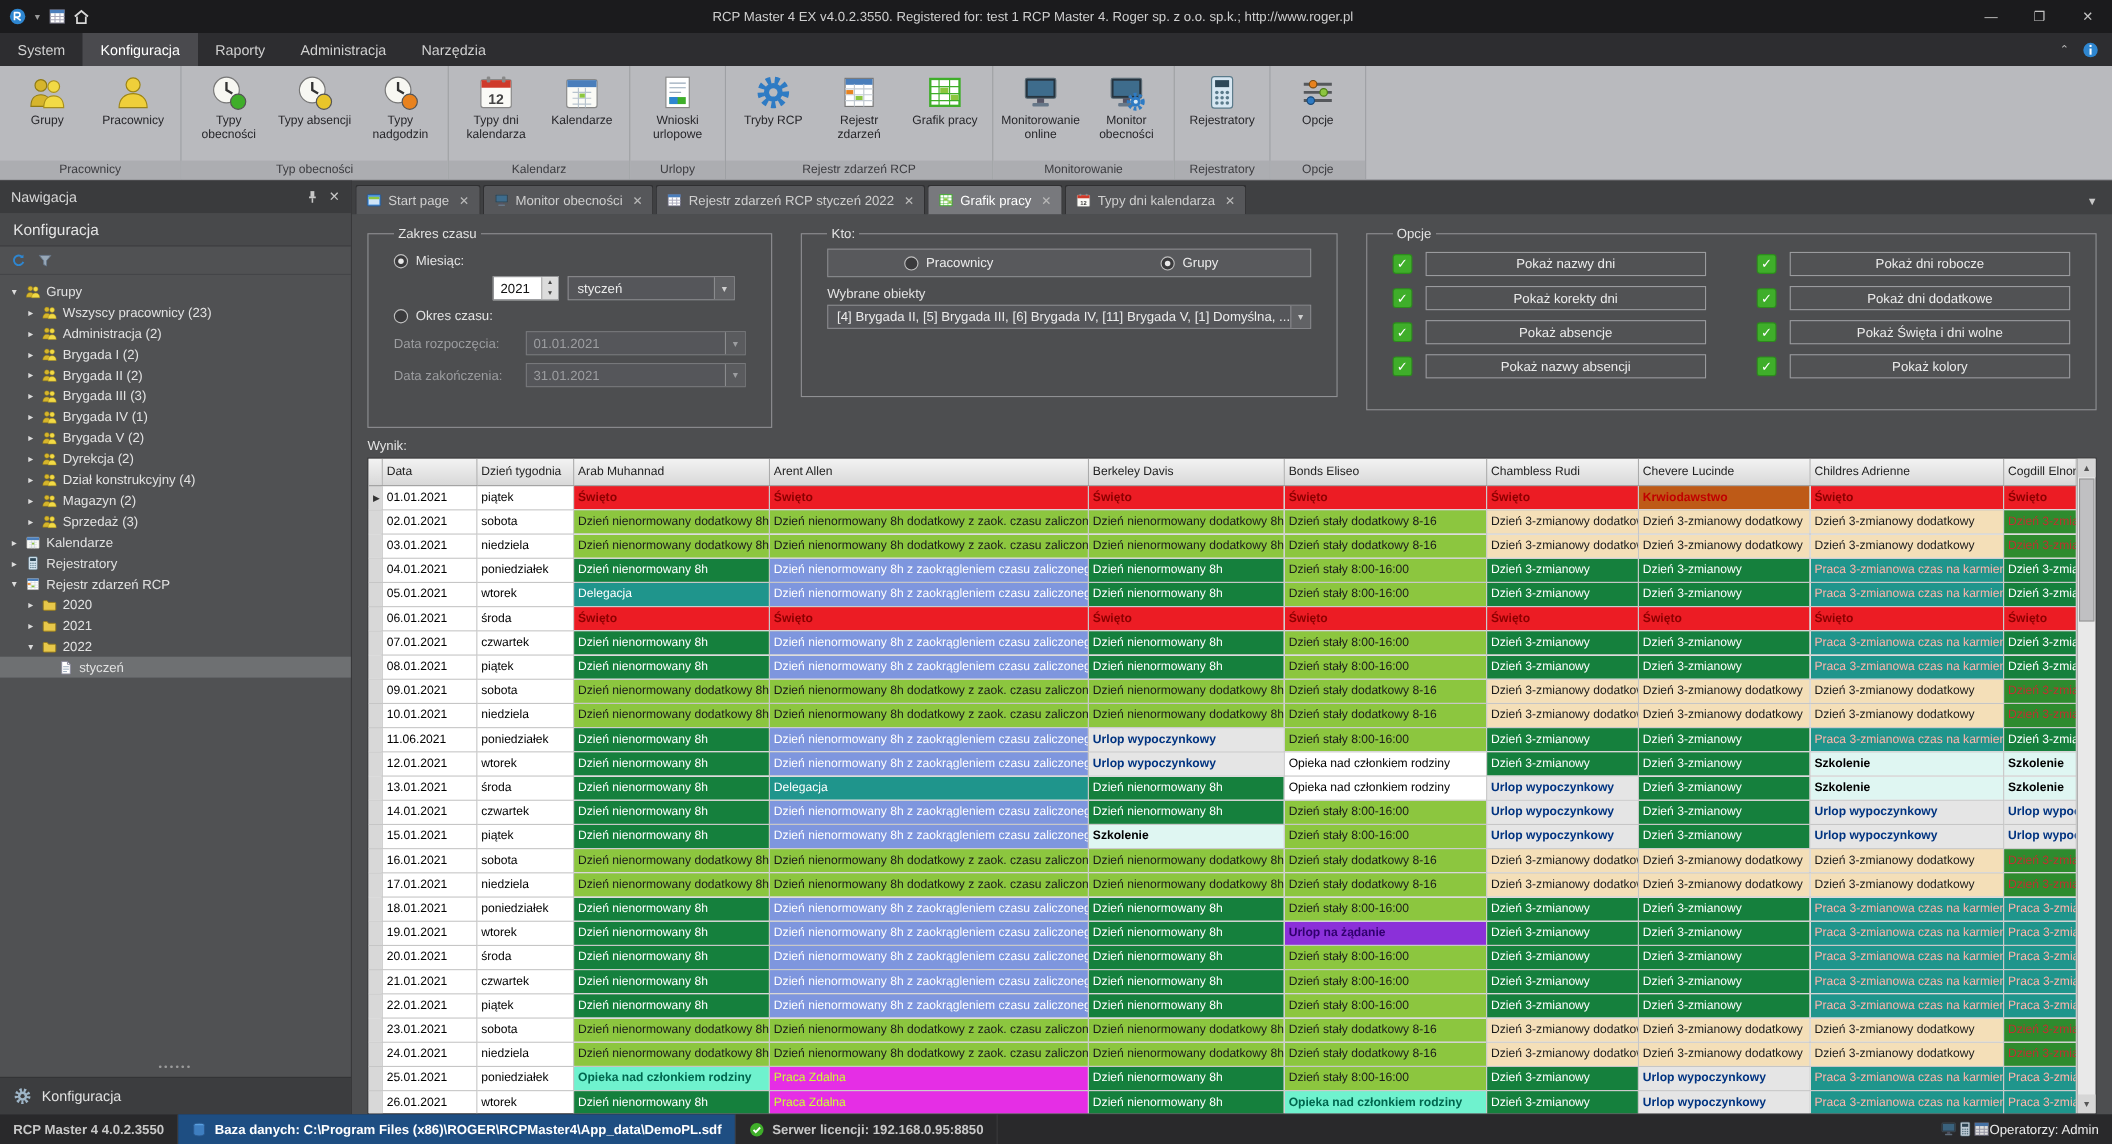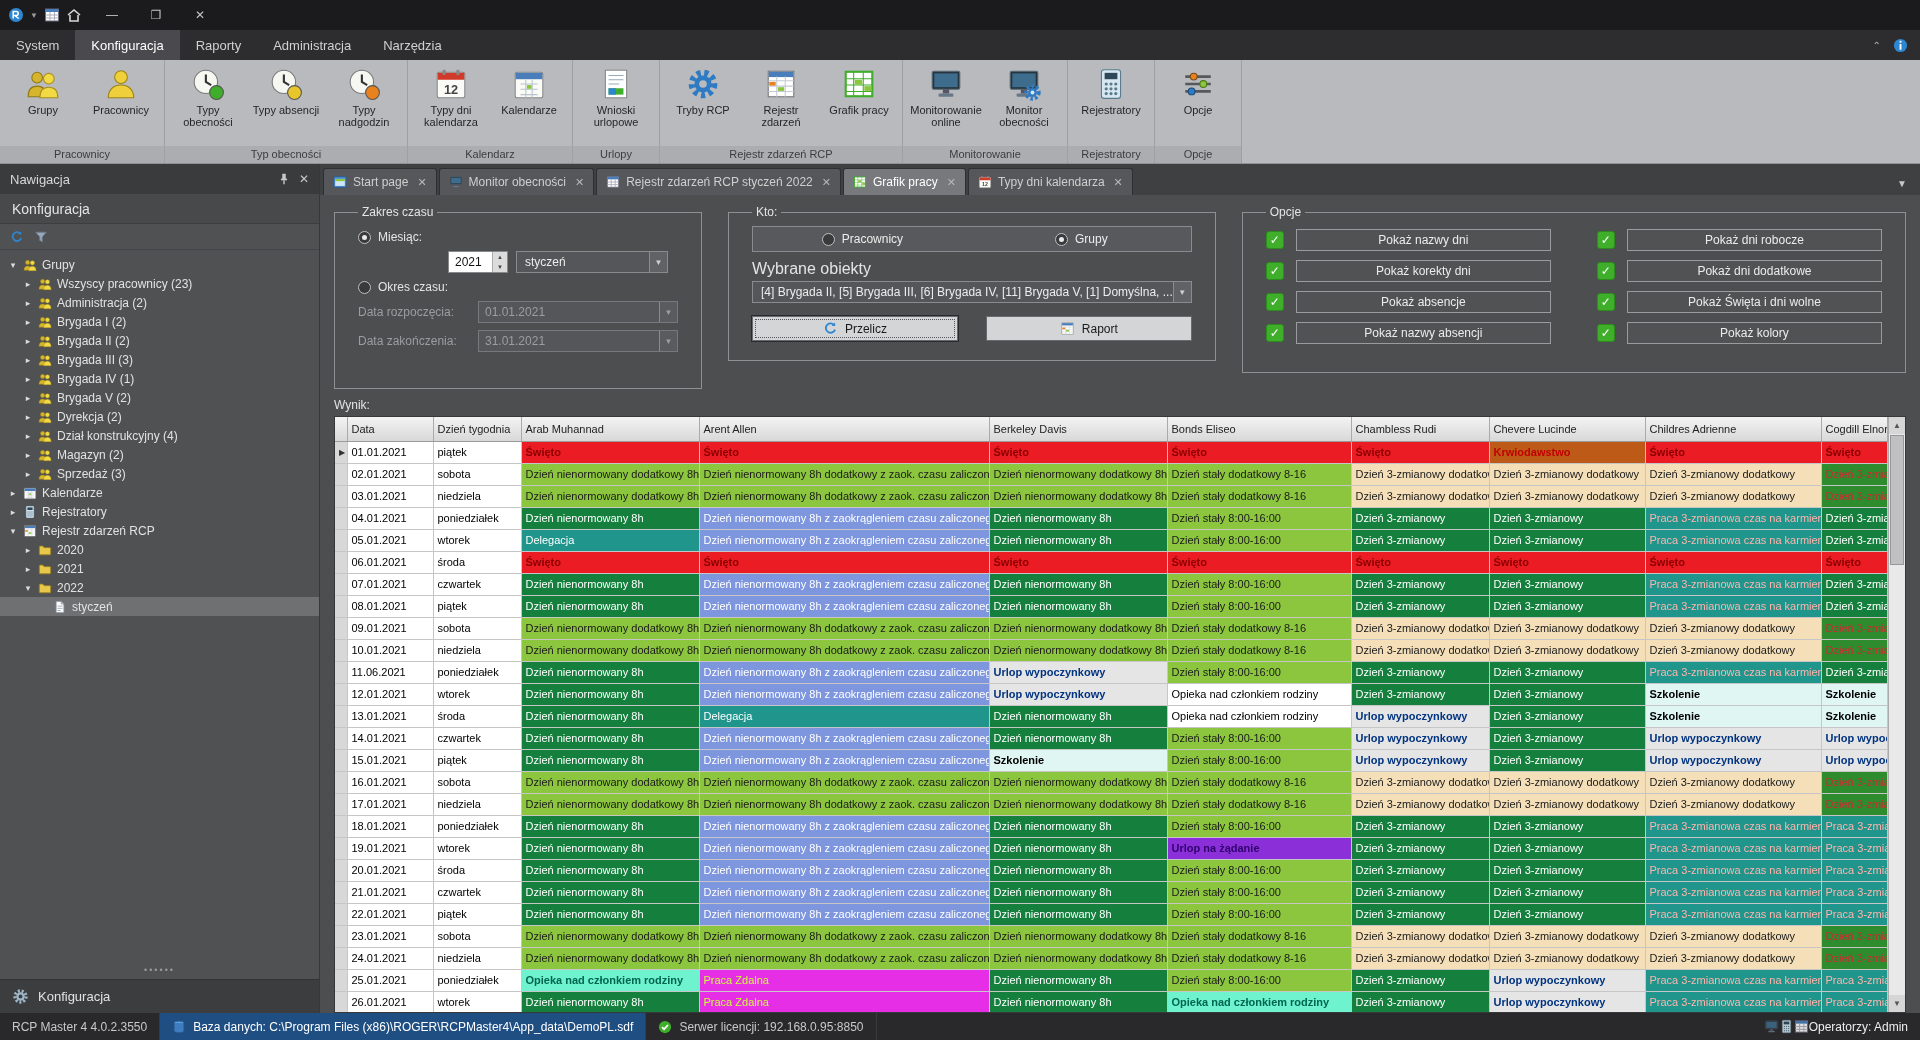--- a/index.html
+++ b/index.html
@@ -173,6 +173,7 @@
           </svg>
         </span>
     </div>
+    <div class="tb-title">RCP Master 4 EX v4.0.2.3550. Registered for: test 1 RCP Master 4. Roger sp. z o.o. sp.k.;  http://www.roger.pl</div>
     <div class="tb-btns">
       <div class="tb-btn">—</div>
       <div class="tb-btn">❐</div>

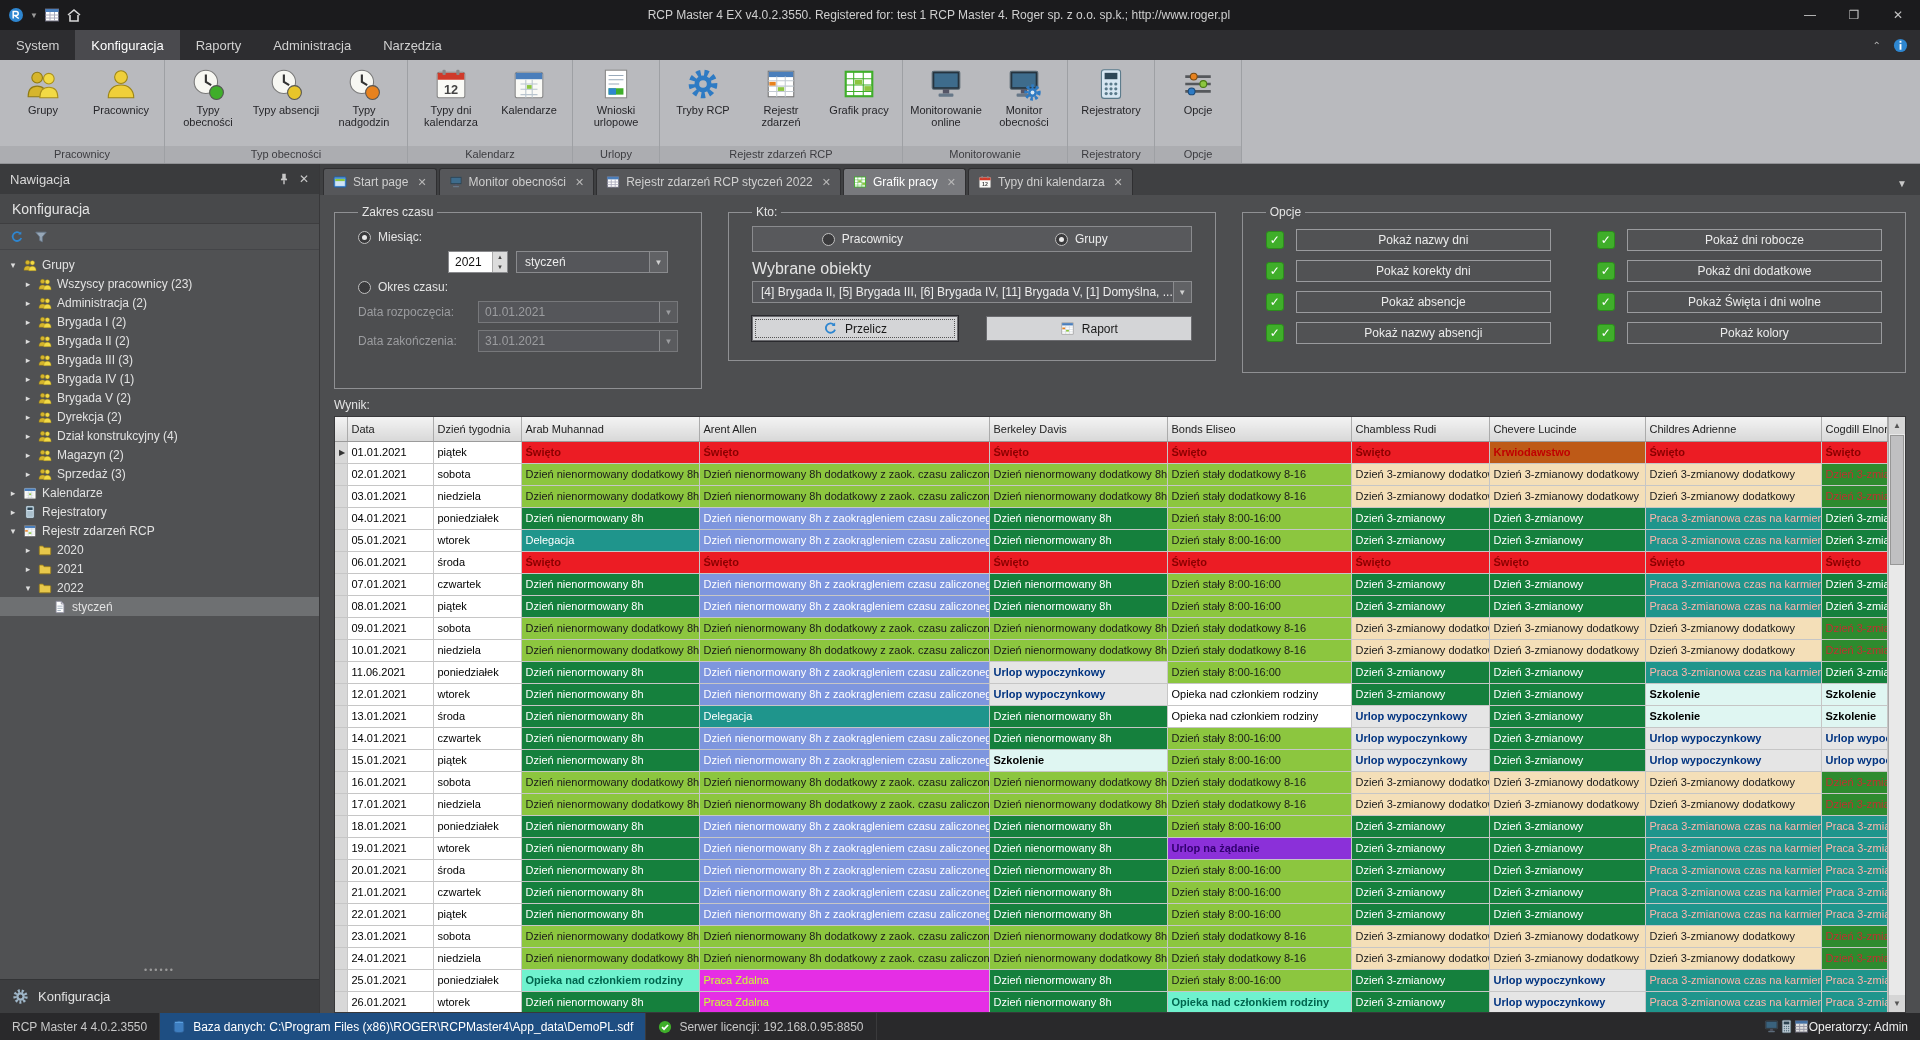--- a/index.html
+++ b/index.html
@@ -95,7 +95,7 @@
 
   .kto-radios { height:26px; border:1px solid #8A8B8E; background:#58595C; display:flex; align-items:center; margin:3px 0 8px; }
   .radio-item { display:flex; align-items:center; flex:1; justify-content:center; color:#ECECEC; }
-  .small-label { font-size:16px; color:#E4E4E4; margin:2px 0 3px; }
+  .small-label { font-size:12px; color:#E4E4E4; margin:2px 0 3px; }
   .btn-row { display:flex; gap:28px; margin-top:13px; }
   .btn { flex:1; height:25px; background:#D4D5D7; border:1px solid #6A6A6E; color:#1A1A1A; font-size:12px; display:flex; align-items:center; justify-content:center; gap:7px; font-family:inherit; }
   .btn.focused { box-shadow:0 0 0 1px #2A2A2E; outline:1px dotted #555; outline-offset:-4px; }

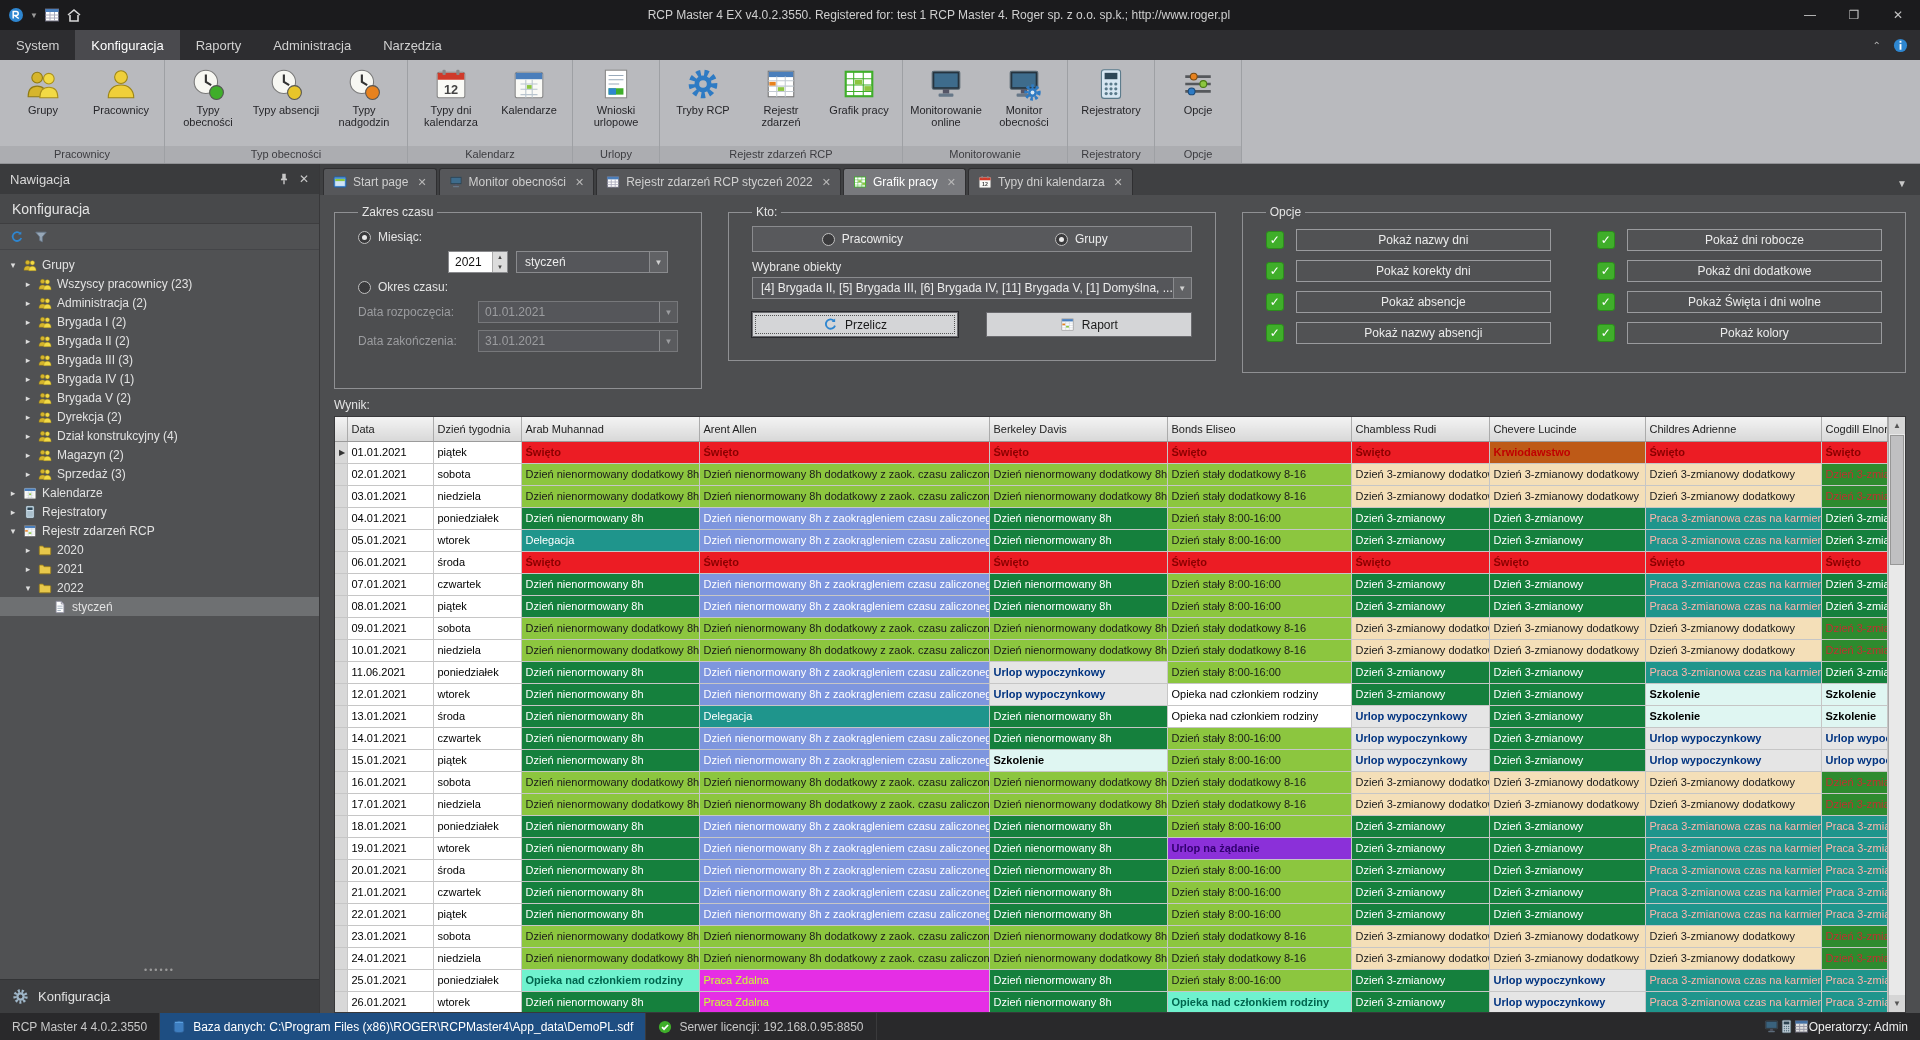--- a/index.html
+++ b/index.html
@@ -812,29 +812,6 @@
             <div class="combo wide">
               <span class="ellip">[4] Brygada II, [5] Brygada III, [6] Brygada IV, [11] Brygada V, [1] Domyślna, ...</span>
               <span class="combo-arrow">▼</span>
-            </div>
-            <div class="btn-row">
-              <button class="btn focused">
-                <span class="btn-ico" id="ico-przelicz">
-                    <svg viewBox="0 0 16 16">
-                      <path d="M12.8 9.2A5 5 0 1 1 11.6 4" fill="none" stroke="#2E86D0" stroke-width="2"></path>
-                      <path d="M12.9 1.6v3.6H9.3z" fill="#2E86D0"></path>
-                    </svg>
-                  </span>
-                <span>Przelicz</span>
-              </button>
-              <button class="btn">
-                <span class="btn-ico" id="ico-raport">
-                    <svg viewBox="0 0 32 32">
-                      <rect x="4" y="4" width="24" height="24" fill="#FFF" stroke="#777"></rect>
-                      <rect x="4.5" y="4.5" width="23" height="5" fill="#4A7EBB"></rect>
-                      <path d="M4 13h24M4 18h24M4 23h24M12 9v19M20 9v19" stroke="#C2CAD2" fill="none"></path>
-                      <rect x="5" y="14" width="6" height="3.5" fill="#E8821E"></rect>
-                      <rect x="13" y="19" width="6" height="3.5" fill="#8CC63F"></rect>
-                    </svg>
-                  </span>
-                <span>Raport</span>
-              </button>
             </div>
           </fieldset>
 

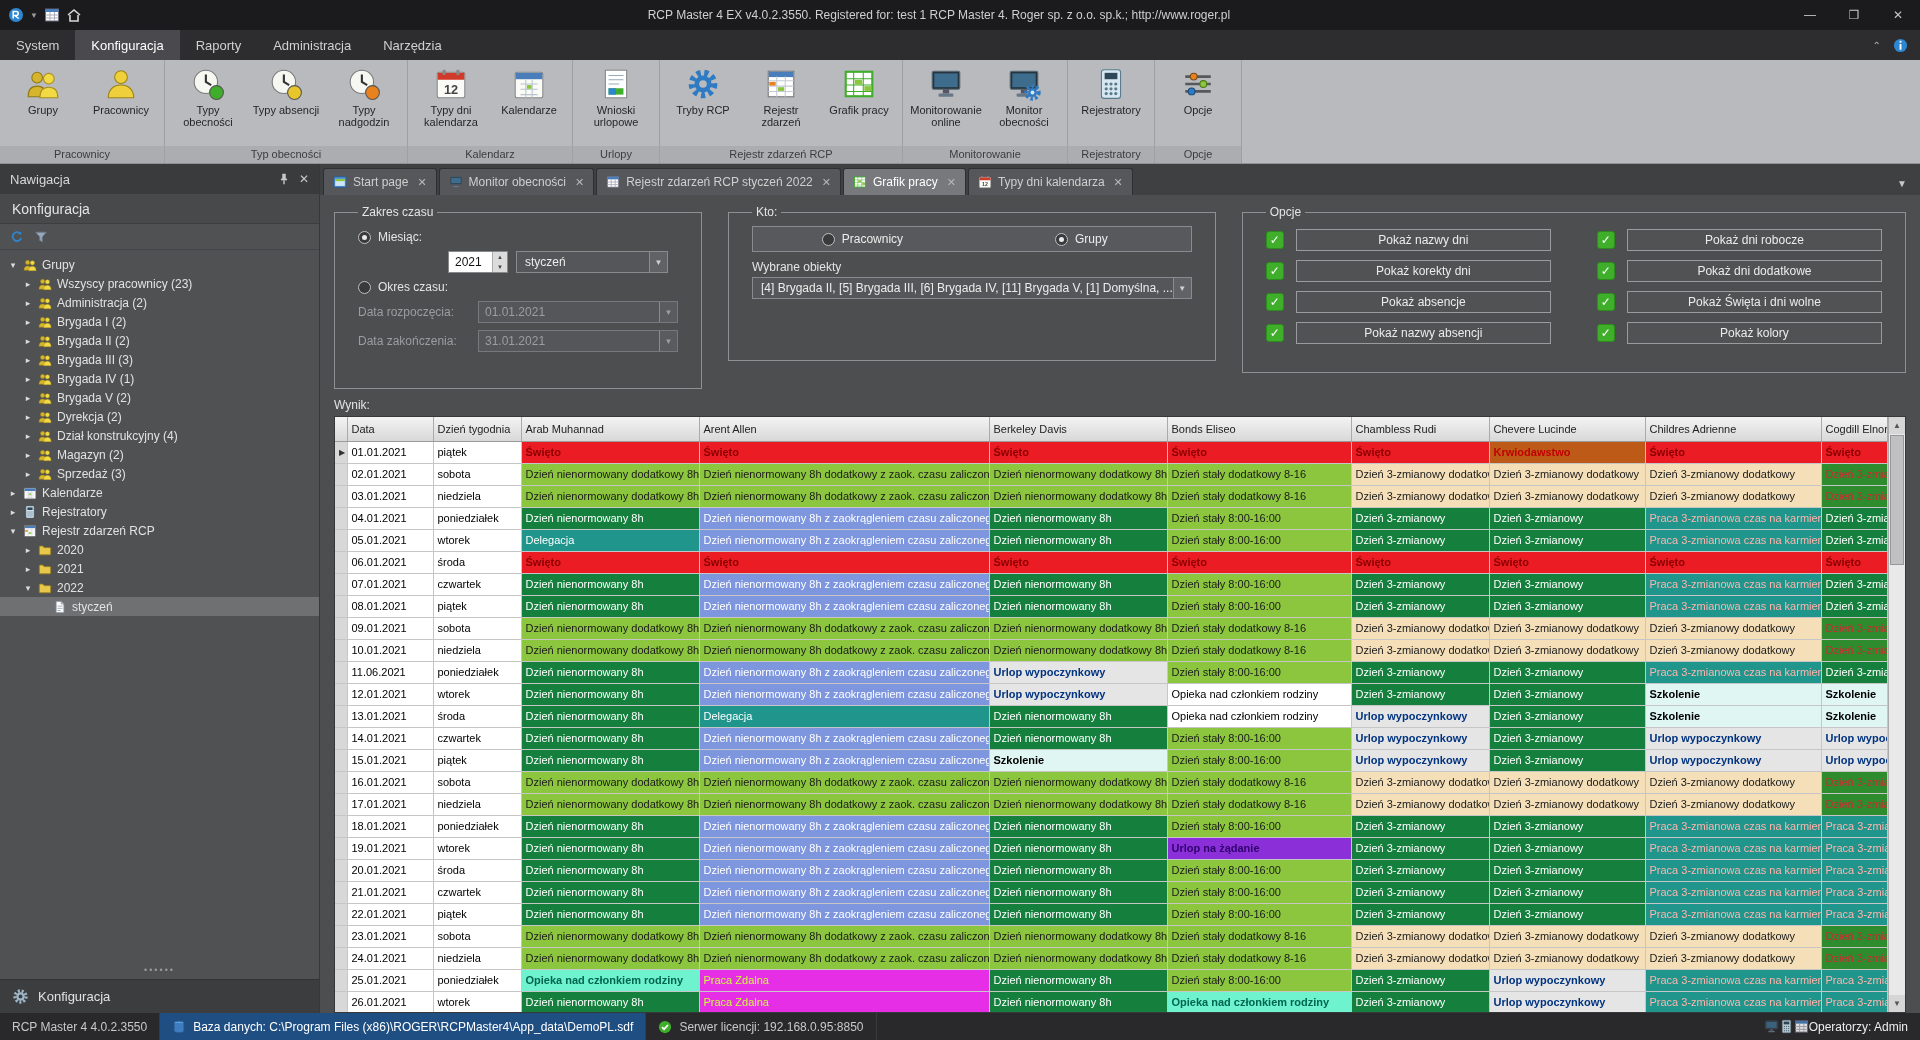--- a/index.html
+++ b/index.html
@@ -138,7 +138,7 @@
 
   
   .statusbar { height:27px; background:#29292B; display:flex; align-items:center; color:#C8C8C8; font-size:12px; flex:none; }
-  .st-seg { padding:0 12px; display:flex; align-items:center; gap:7px; height:100%; border-right:1px solid #3A3A3C; white-space:nowrap; }
+  .st-seg { padding:0 12px; display:flex; align-items:center; gap:7px; height:100%; border-right:1px solid #3A3A3C; white-space:nowrap;font-weight:bold; }
   .st-seg svg { width:14px; height:14px; display:block; }
   .st-db { background:#1E4E82; color:#FFFFFF; }
   .st-right { margin-left:auto; display:flex; align-items:center; padding-right:12px; }

